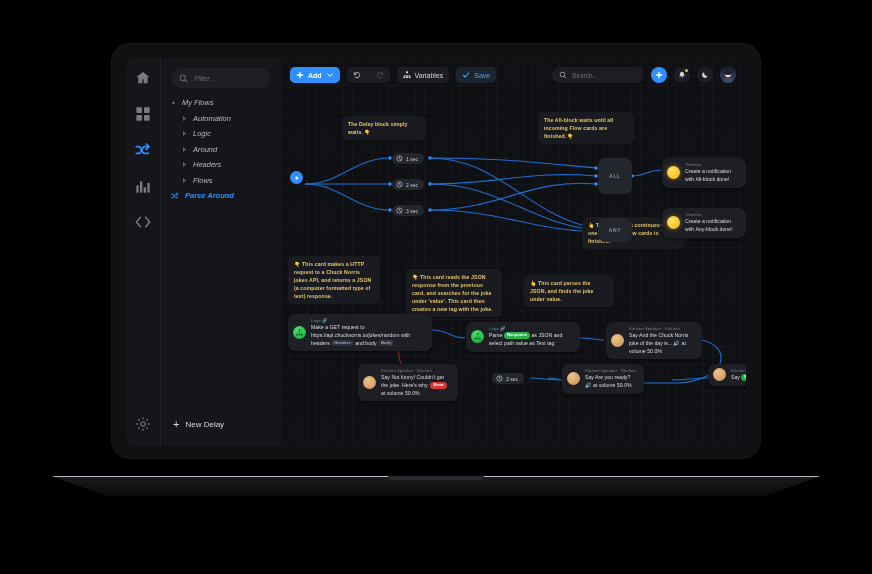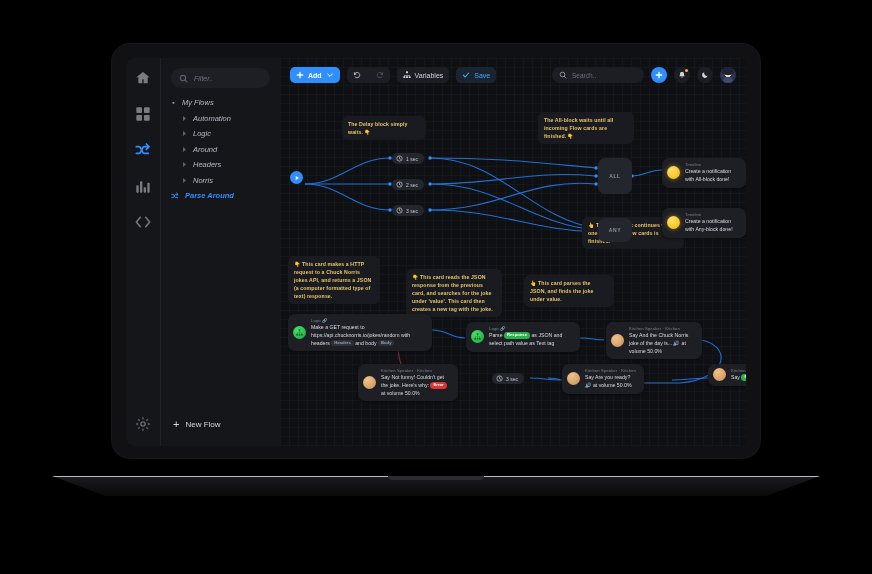--- a/index.html
+++ b/index.html
@@ -287,7 +287,7 @@
               <svg class="caret" viewBox="0 0 10 10" fill="#9aa0ab">
                   <path d="M2 0l6 5-6 5z"></path>
                 </svg>
-              <span class="tree-label">Norris</span>
+              <span class="tree-label">Flows</span>
             </div>
             <div class="tree-row active">
               <svg class="flow-glyph" viewBox="0 0 24 24" fill="none" stroke="#2f8fff" stroke-width="3" stroke-linecap="round">

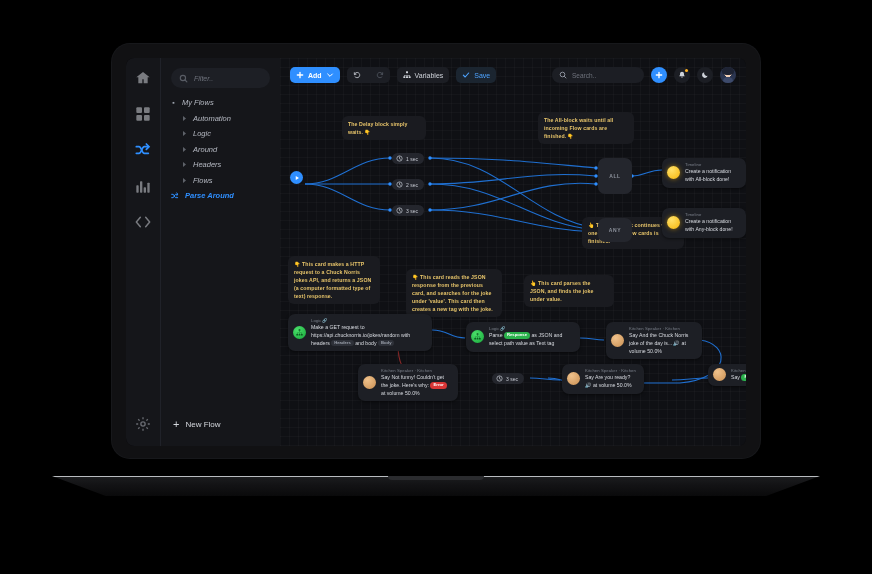--- a/index.html
+++ b/index.html
@@ -312,7 +312,7 @@
         </div>
         <div class="newflow">
           <span class="newflow-plus">+</span>
-          <span class="newflow-label">New Flow</span>
+          <span class="newflow-label">New Delay</span>
         </div>
       </div>
     </div>

